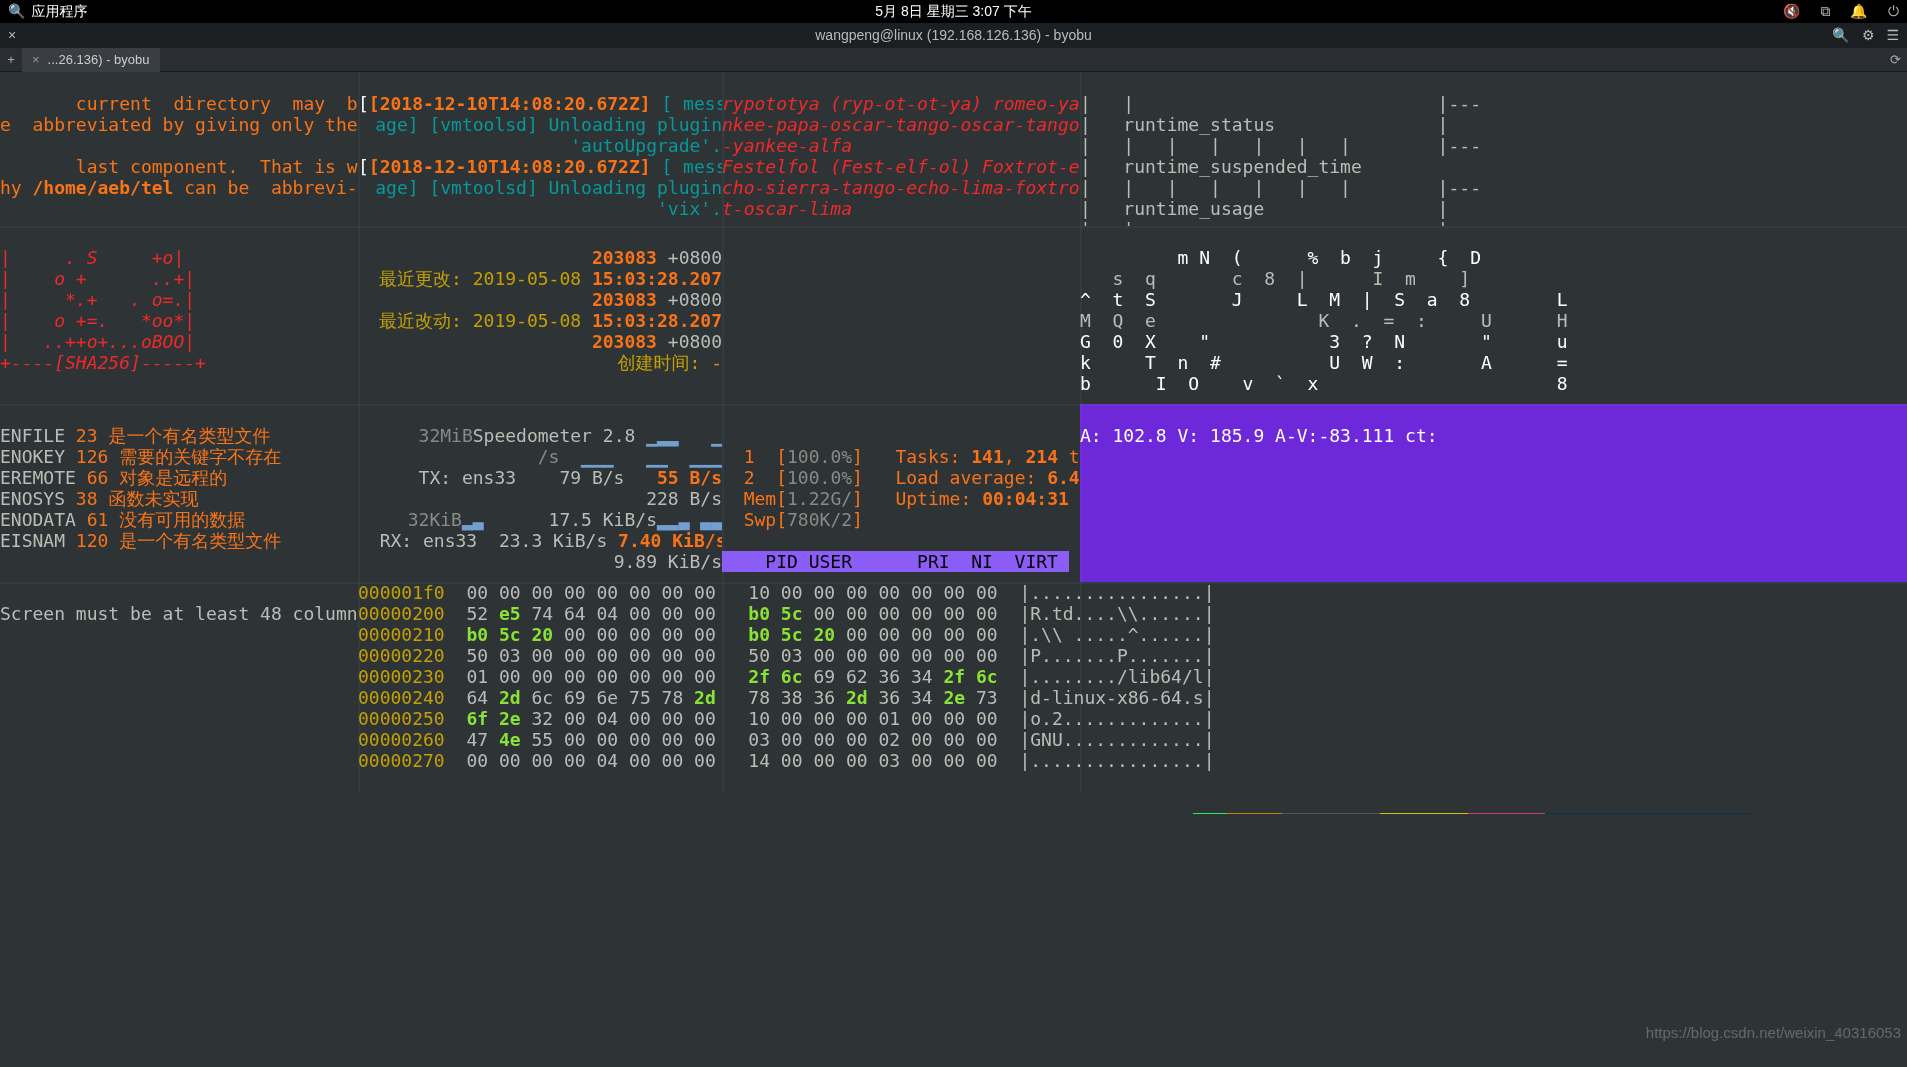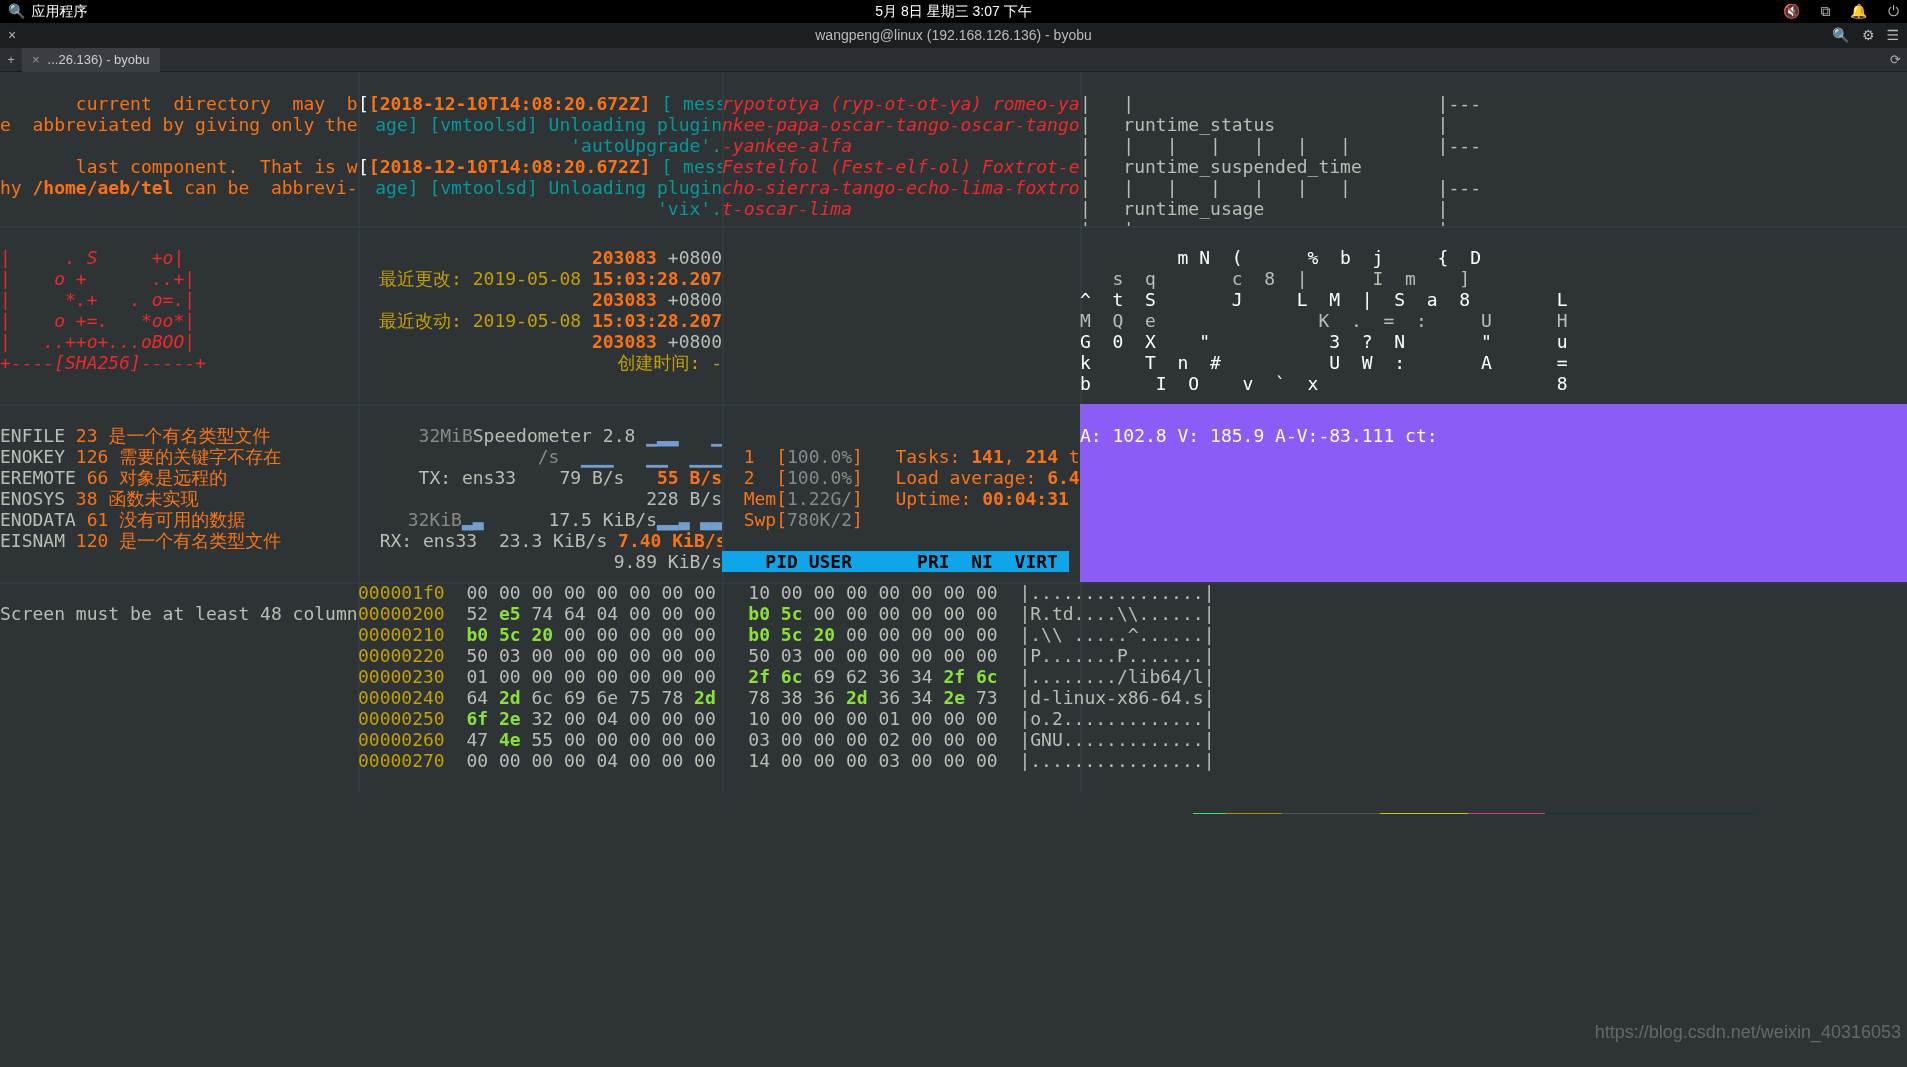--- a/index.html
+++ b/index.html
@@ -111,7 +111,7 @@
 .c-grey   { color: #888a85; }
 .c-lgrey  { color: #babdb6; }
 .bg-ylw   { background: #0ea5e9; color: #000; font-weight: bold; }
-.bg-cyan  { background: #8b5cf6; }
+.bg-cyan  { background: #6d28d9; }
 .b { font-weight: bold; }
 
 .watermark {

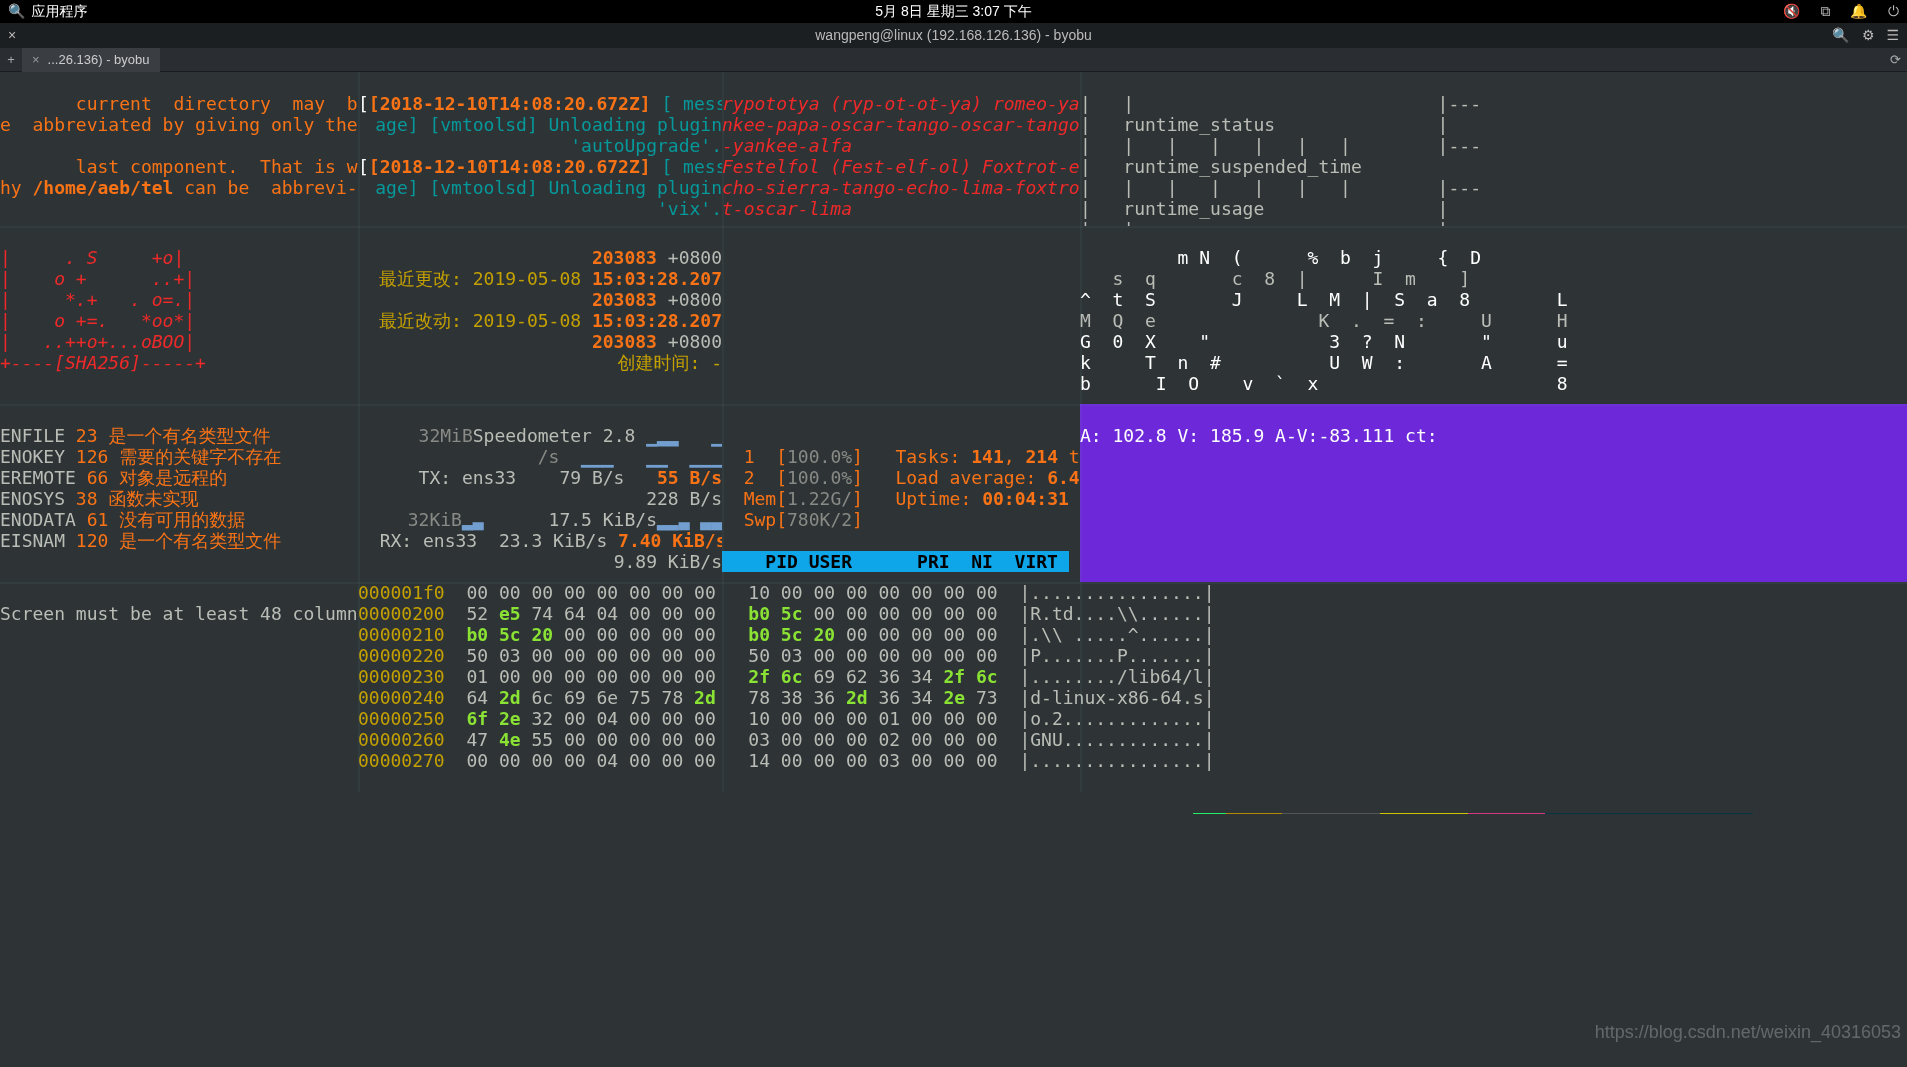--- a/index.html
+++ b/index.html
@@ -110,7 +110,7 @@
 .c-white  { color: #ffffff; }
 .c-grey   { color: #888a85; }
 .c-lgrey  { color: #babdb6; }
-.bg-ylw   { background: #0ea5e9; color: #000; font-weight: bold; }
+.bg-ylw   { background: #8b5cf6; color: #000; }
 .bg-cyan  { background: #6d28d9; }
 .b { font-weight: bold; }
 

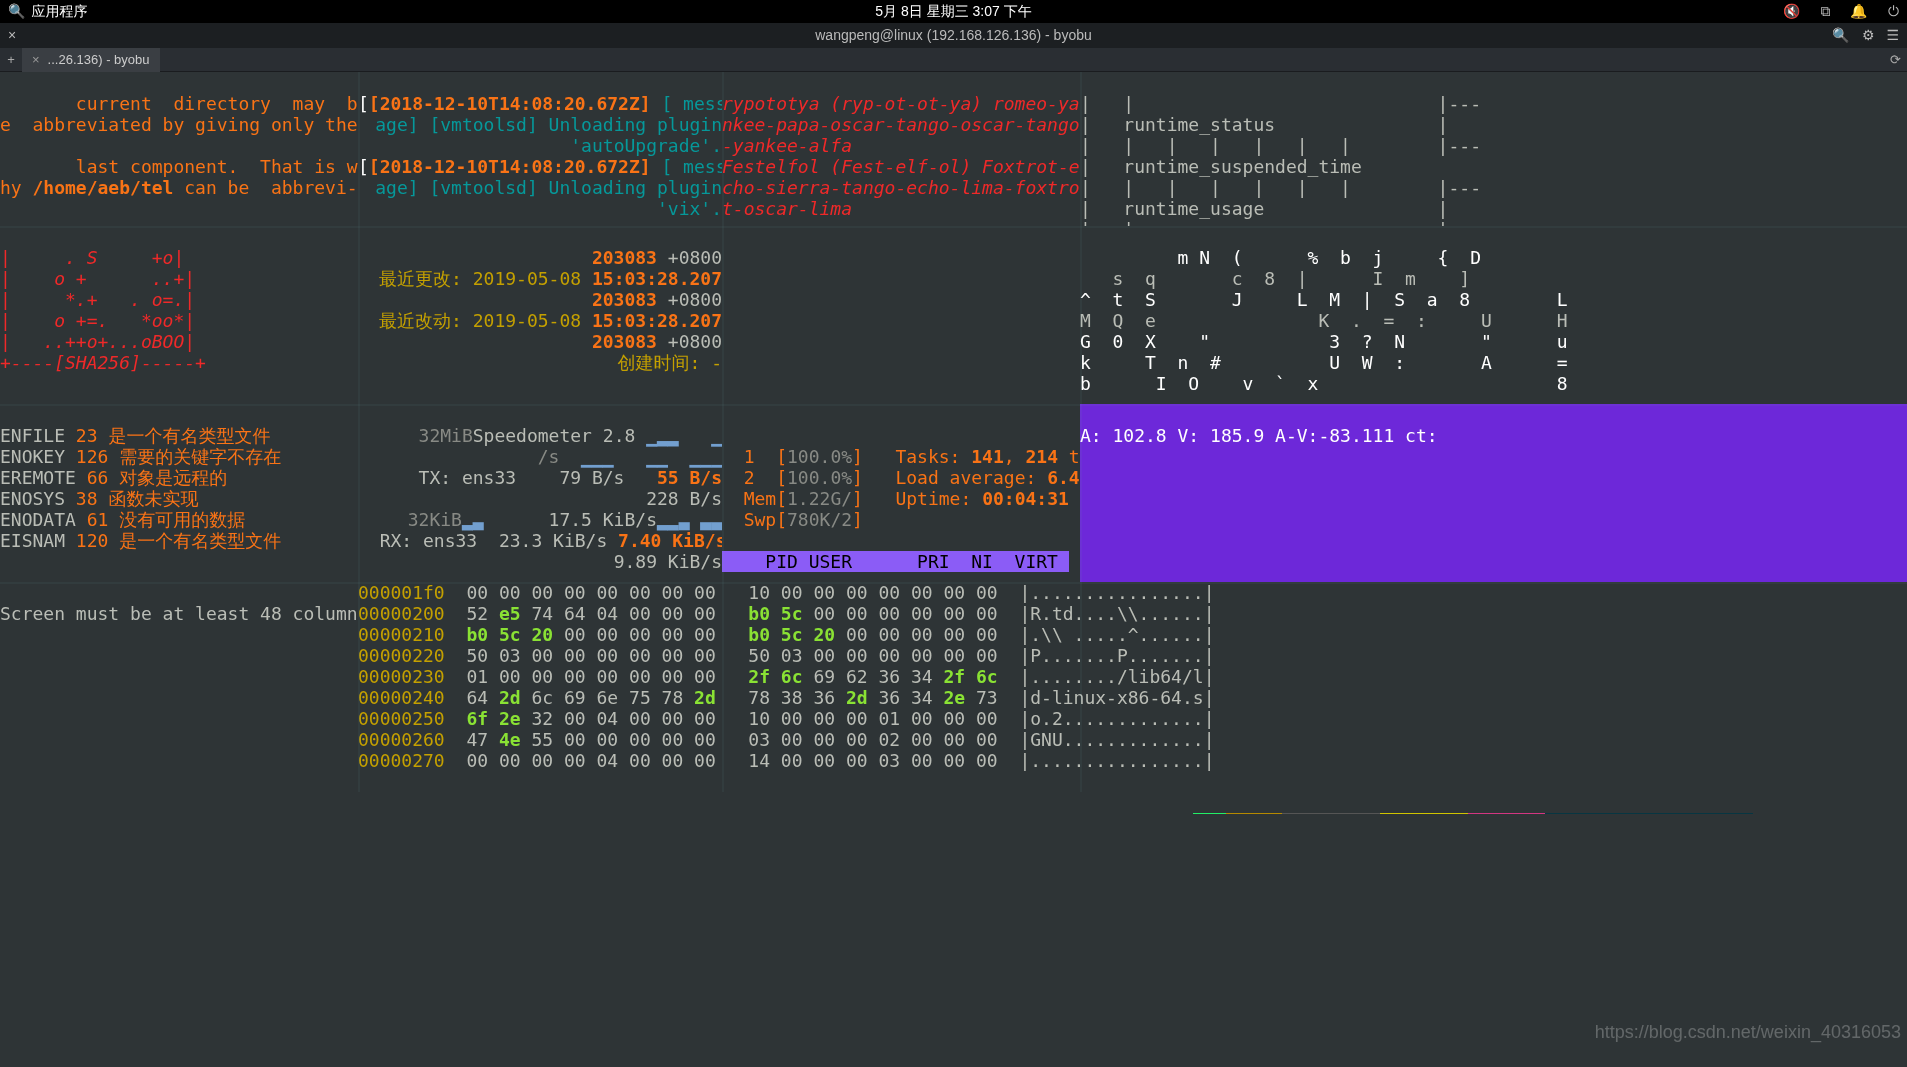--- a/index.html
+++ b/index.html
@@ -119,7 +119,7 @@
   right: 6px;
   bottom: 24px;
   color: rgba(255,255,255,.25);
-  font-size: 18px;
+  font-size: 15px;
   font-family: sans-serif;
 }
 

